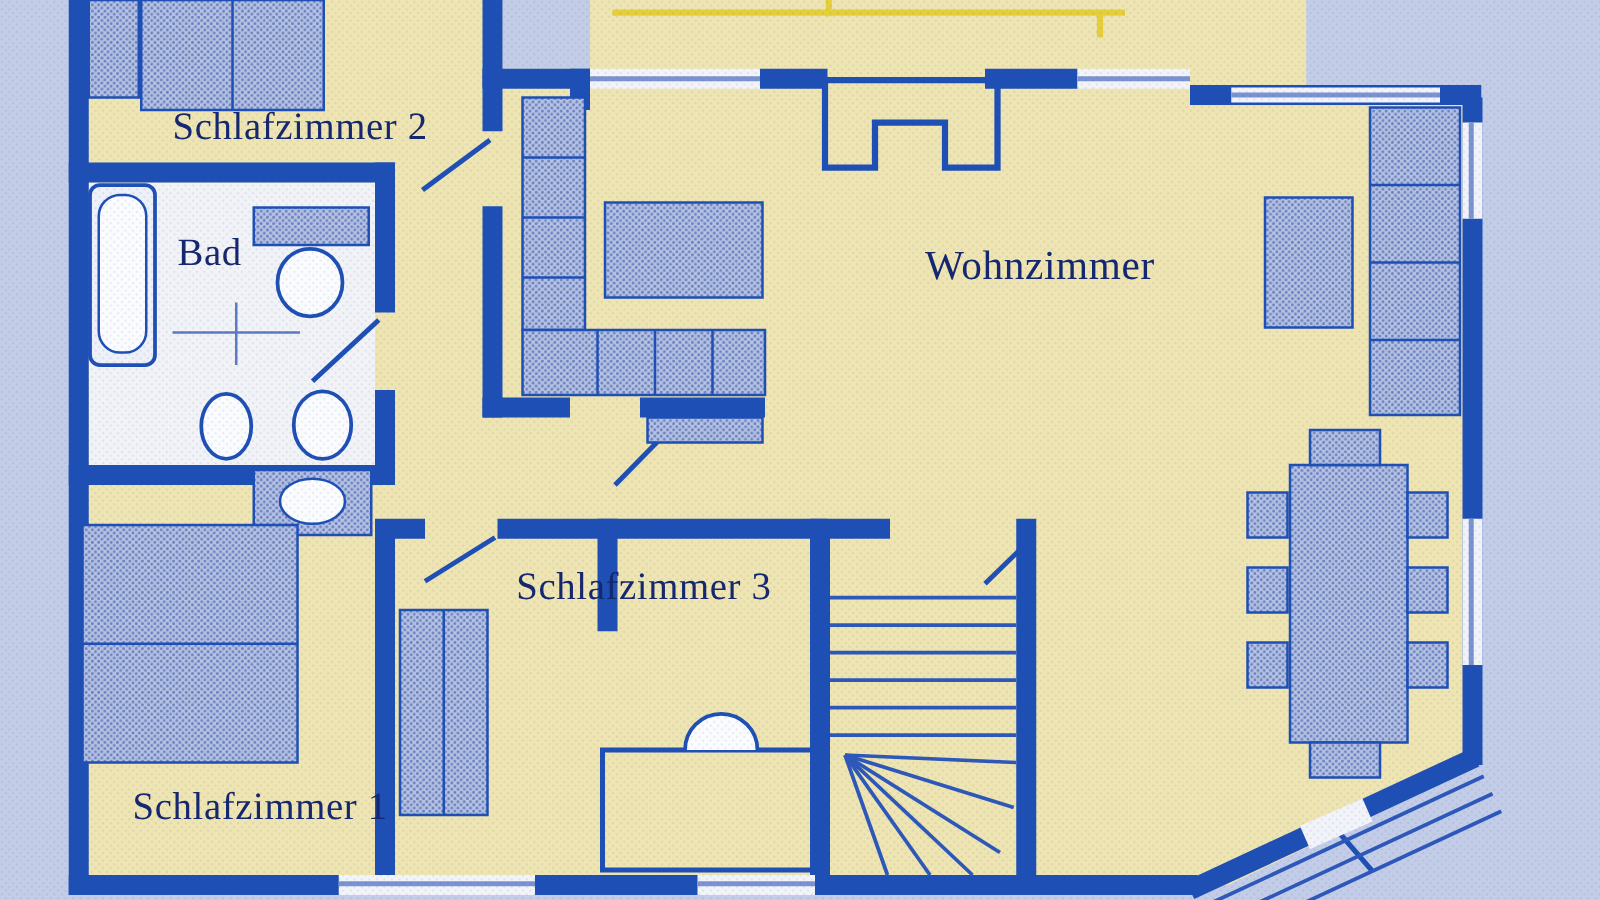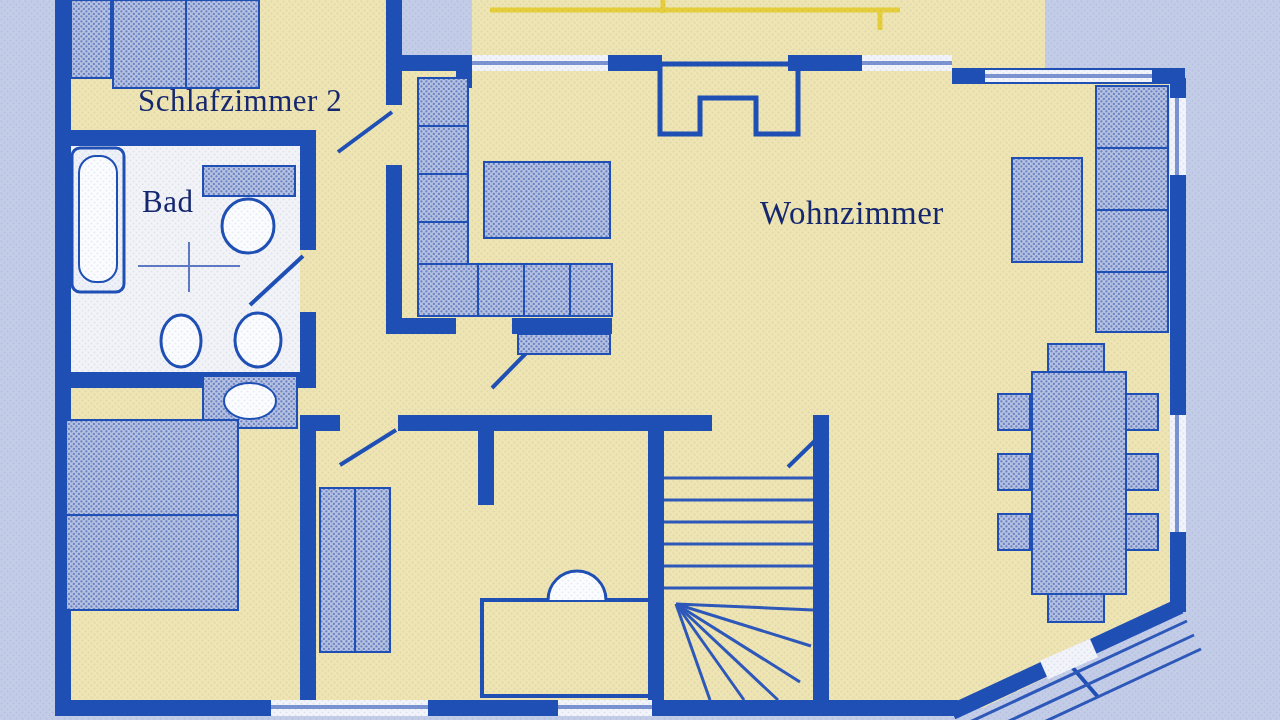--- a/index.html
+++ b/index.html
@@ -205,7 +205,7 @@
 
 <div class="room-label" style="left:138px;top:83px">Schlafzimmer 2</div>
 <div class="room-label" style="left:142px;top:184px">Bad</div>
-<div class="room-label big" style="left:760px;top:195px">Wohnzimmer</div>
+<div class="room-label big" style="left:740px;top:195px">Wohnzimmer</div>
 </div>
 
 </body></html>

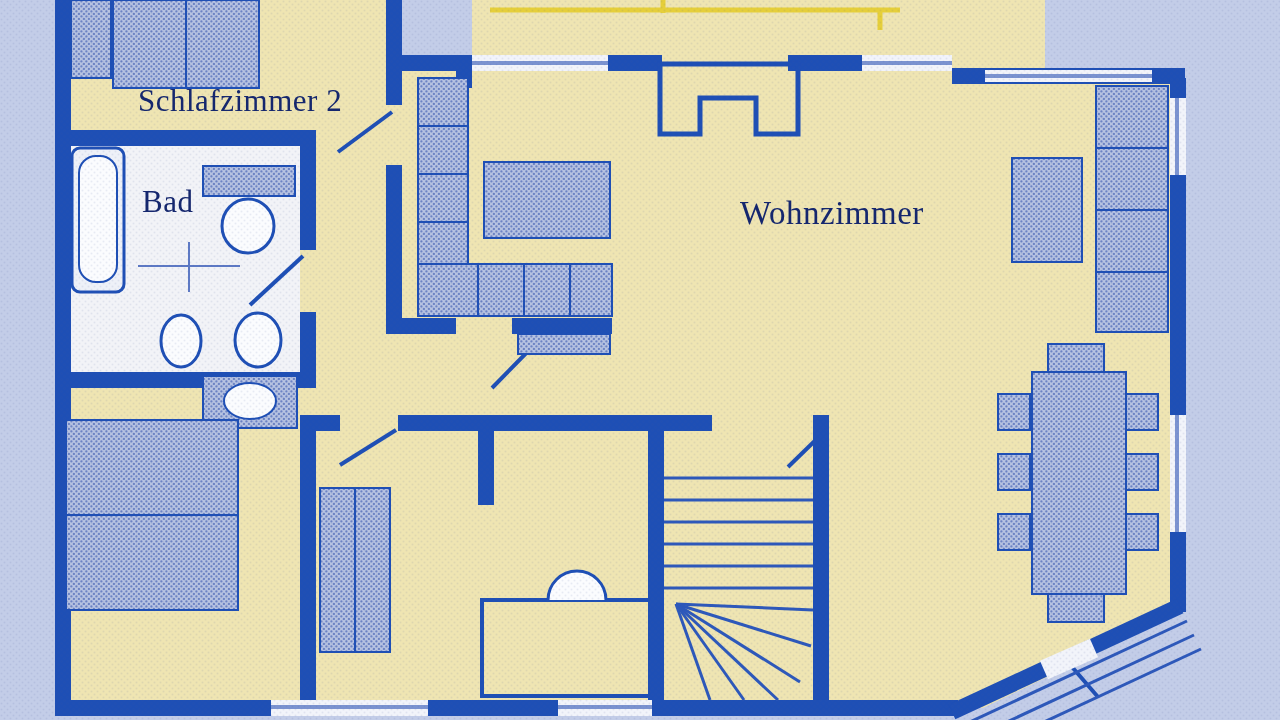--- a/index.html
+++ b/index.html
@@ -206,6 +206,7 @@
 <div class="room-label" style="left:138px;top:83px">Schlafzimmer 2</div>
 <div class="room-label" style="left:142px;top:184px">Bad</div>
 <div class="room-label big" style="left:740px;top:195px">Wohnzimmer</div>
+<div class="room-label" style="left:413px;top:451px">Schlafzimmer 3</div>
 </div>
 
 </body></html>

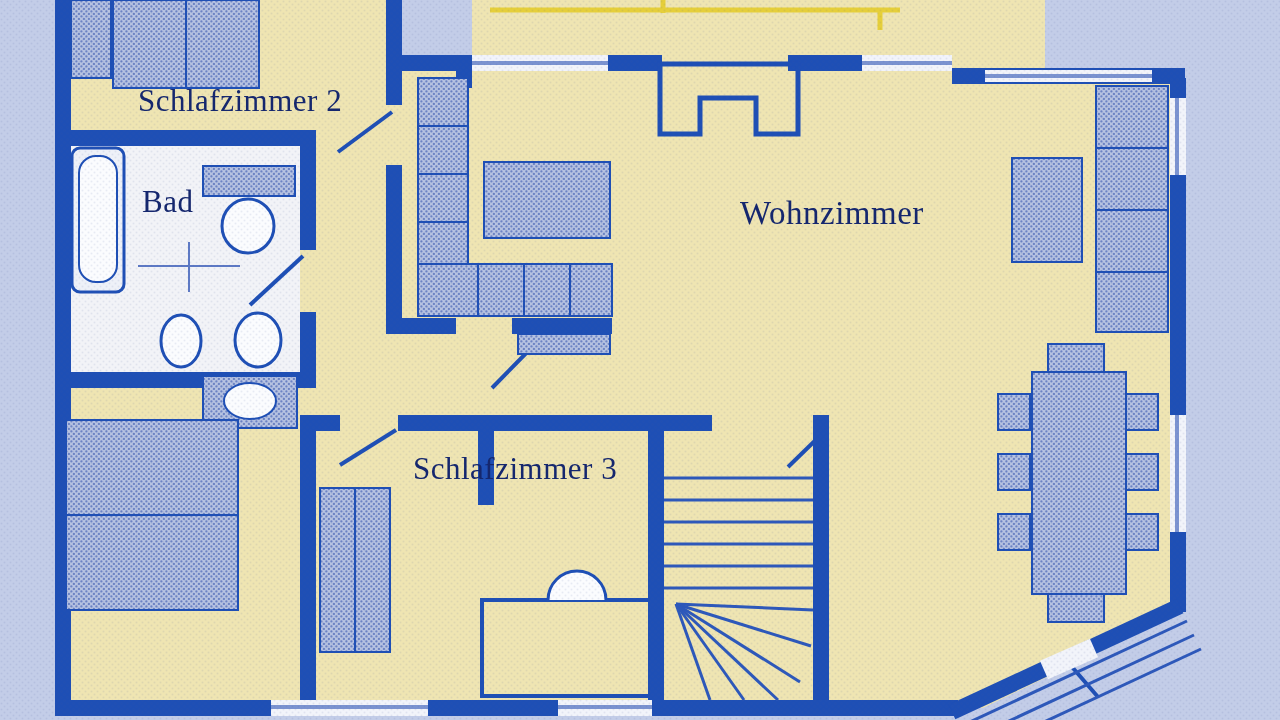--- a/index.html
+++ b/index.html
@@ -207,6 +207,7 @@
 <div class="room-label" style="left:142px;top:184px">Bad</div>
 <div class="room-label big" style="left:740px;top:195px">Wohnzimmer</div>
 <div class="room-label" style="left:413px;top:451px">Schlafzimmer 3</div>
+<div class="room-label" style="left:106px;top:627px">Schlafzimmer 1</div>
 </div>
 
 </body></html>

